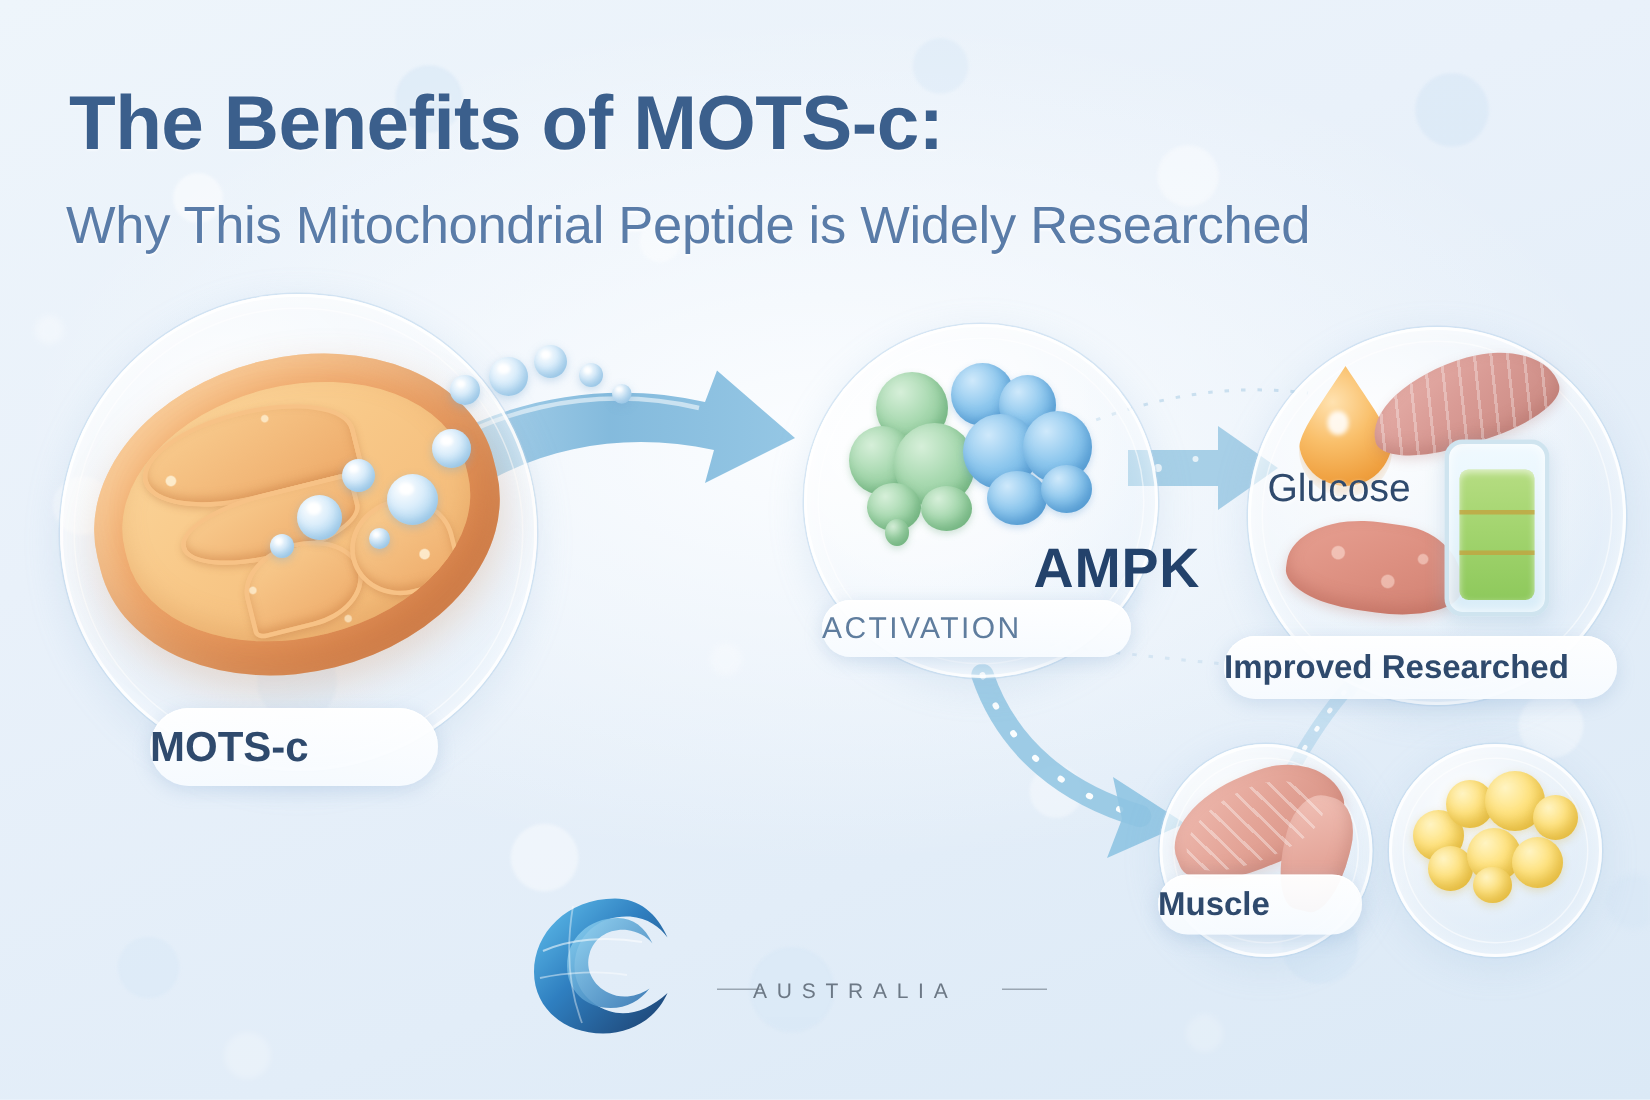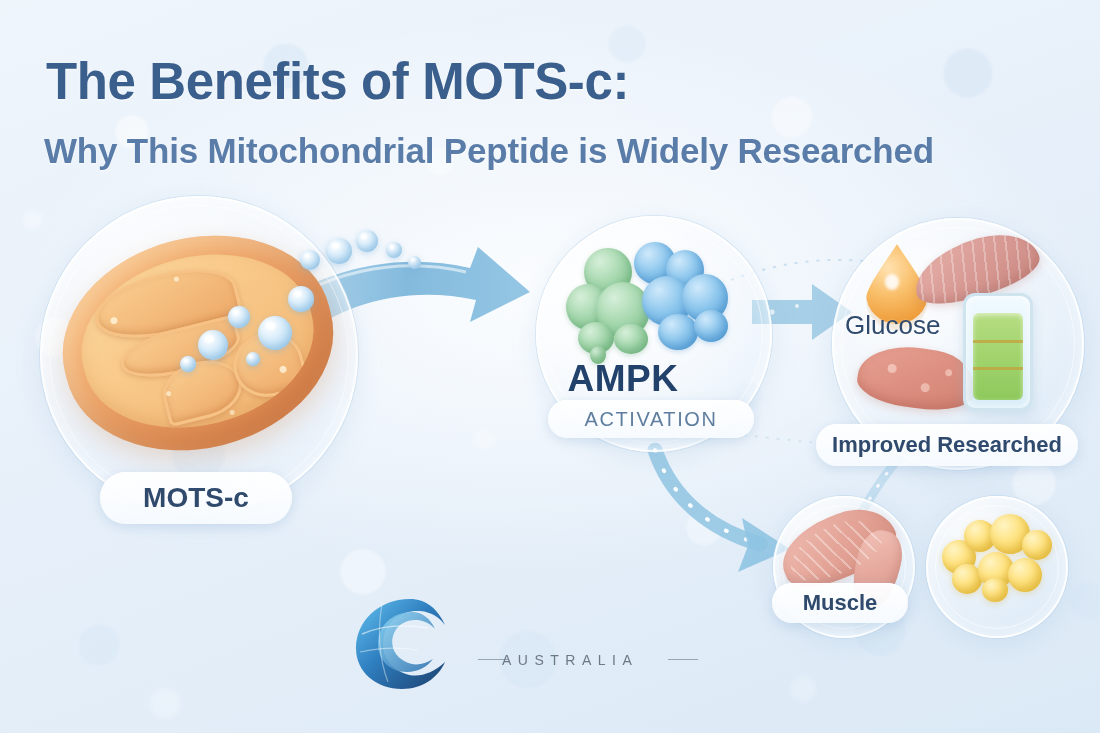--- a/index.html
+++ b/index.html
@@ -67,7 +67,7 @@
   }
   .subtitle{
     position:absolute; left:44px; top:131px;
-    font-size:35px; font-weight:700; letter-spacing:-.2px;
+    font-size:35px; font-weight:400; letter-spacing:-.2px;
     color:#5a7ca8; white-space:nowrap;
     text-shadow:0 1px 2px rgba(255,255,255,.9);
     text-align:center;

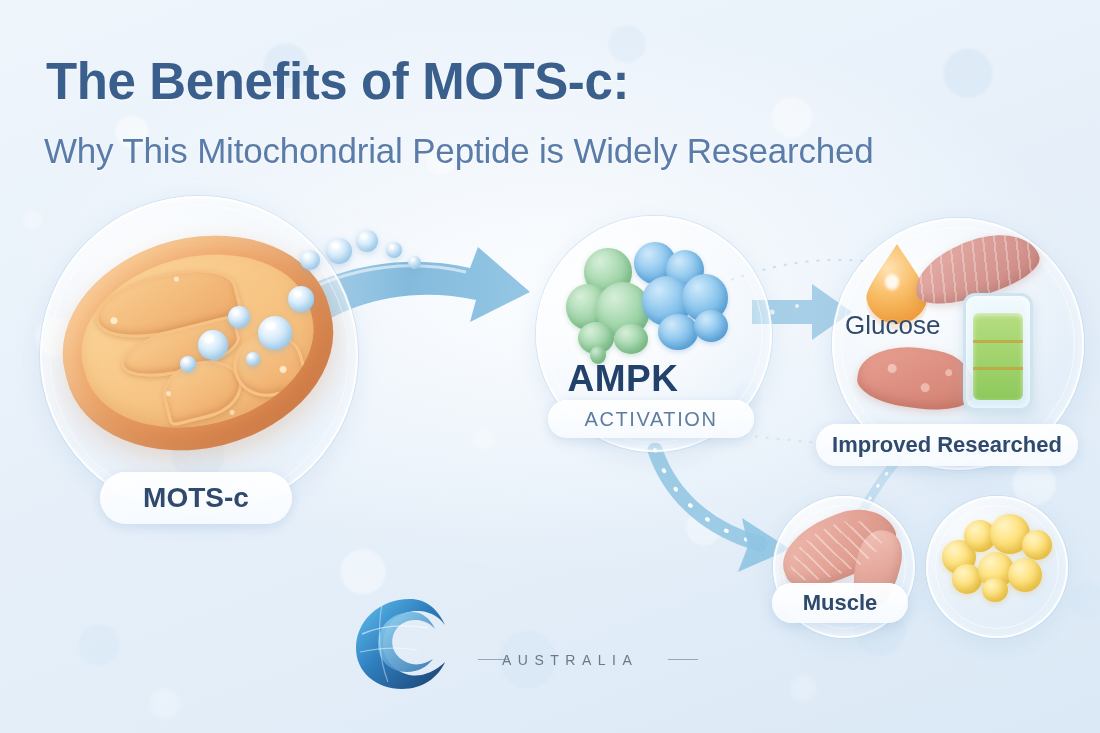--- a/index.html
+++ b/index.html
@@ -331,7 +331,7 @@
     <div class="blob blob-b" style="left:128px; top:72px; width:34px; height:32px;"></div>
   </div>
 
-  <div style="position:absolute; left:505px; top:358px; width:236px; text-align:center;
+  <div style="position:absolute; left:564px; top:358px; width:236px; text-align:right;
               font-size:37px; font-weight:700; color:#23426b; letter-spacing:.5px;">AMPK</div>
 
   <div class="pill" style="left:548px; top:400px; width:206px; height:38px; font-size:20px; font-weight:500; color:#5f7d9e; letter-spacing:1.6px;">

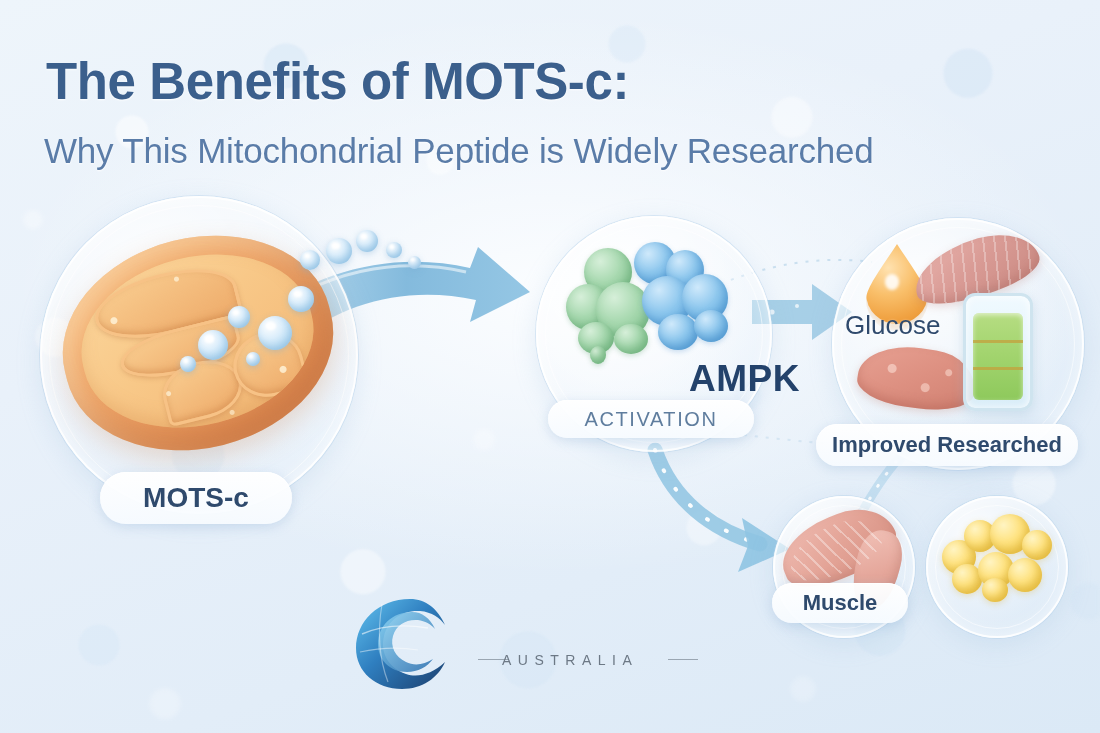--- a/index.html
+++ b/index.html
@@ -91,7 +91,7 @@
 
   
   .pill{
-    position:absolute; display:flex; align-items:center; justify-content:center;
+    position:absolute; display:flex; align-items:center; 
     border-radius:999px;
     background:linear-gradient(180deg, rgba(255,255,255,.97) 0%, rgba(247,251,255,.94) 100%);
     box-shadow:0 3px 12px rgba(132,170,208,.28), inset 0 1px 0 rgba(255,255,255,1);

